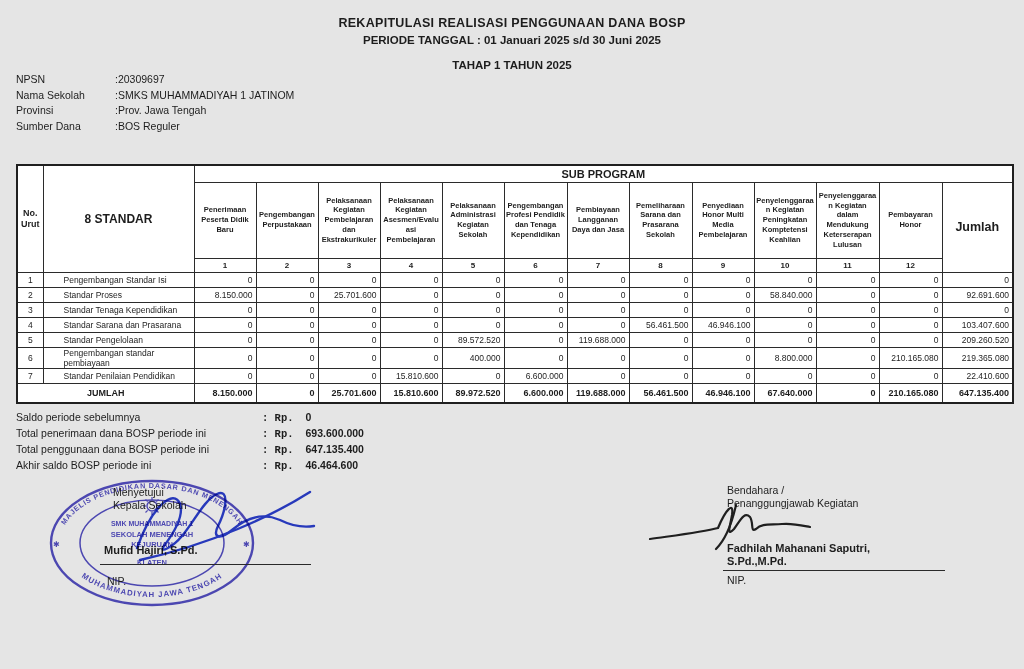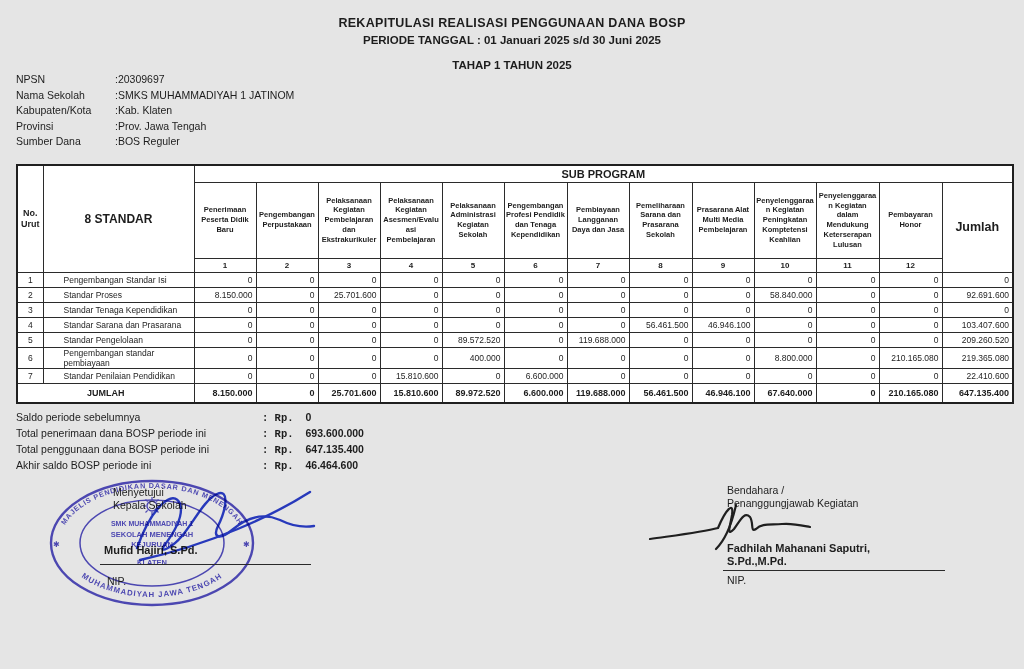--- a/index.html
+++ b/index.html
@@ -67,9 +67,6 @@
     </div>
     <div class="info-row">
       <span class="info-label">Nama Sekolah</span><span class="info-colon">: </span><span>SMKS MUHAMMADIYAH 1 JATINOM</span>
-    </div>
-    <div class="info-row">
-      <span class="info-label">Kabupaten/Kota</span><span class="info-colon">: </span><span>Kab. Klaten</span>
     </div>
     <div class="info-row">
       <span class="info-label">Provinsi</span><span class="info-colon">: </span><span>Prov. Jawa Tengah</span>

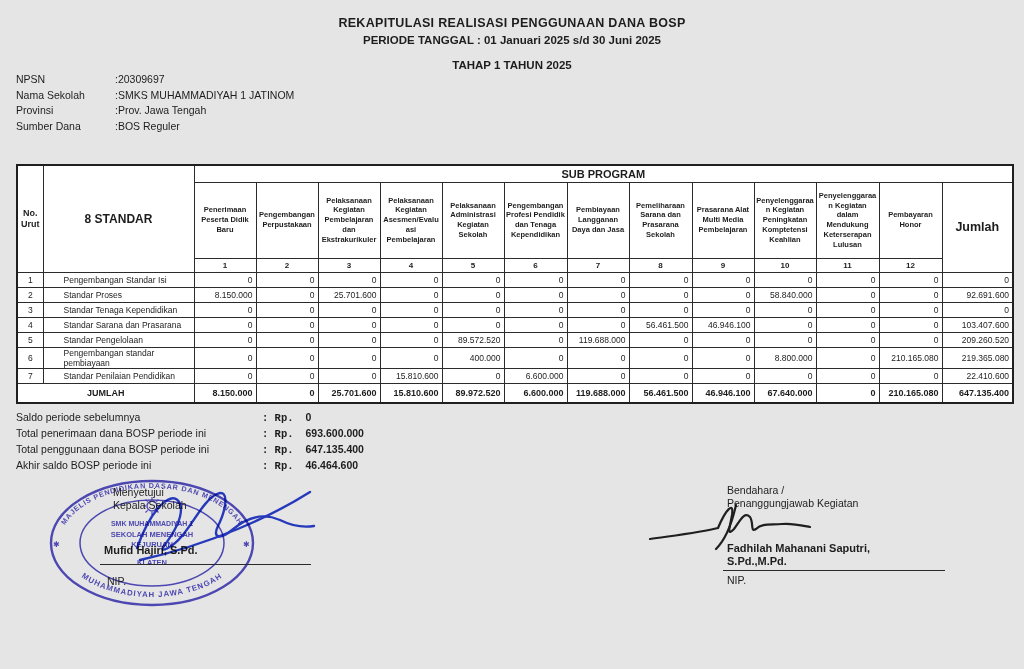--- a/index.html
+++ b/index.html
@@ -110,7 +110,7 @@
           <th class="h-sub">Pengembangan Profesi Pendidik dan Tenaga Kependidikan</th>
           <th class="h-sub">Pembiayaan Langganan Daya dan Jasa</th>
           <th class="h-sub">Pemeliharaan Sarana dan Prasarana Sekolah</th>
-          <th class="h-sub">Prasarana Alat Multi Media Pembelajaran</th>
+          <th class="h-sub">Penyediaan Honor Multi Media Pembelajaran</th>
           <th class="h-sub">Penyelenggaraan Kegiatan Peningkatan Komptetensi Keahlian</th>
           <th class="h-sub">Penyelenggaraan Kegiatan dalam Mendukung Keterserapan Lulusan</th>
           <th class="h-sub">Pembayaran Honor</th>

